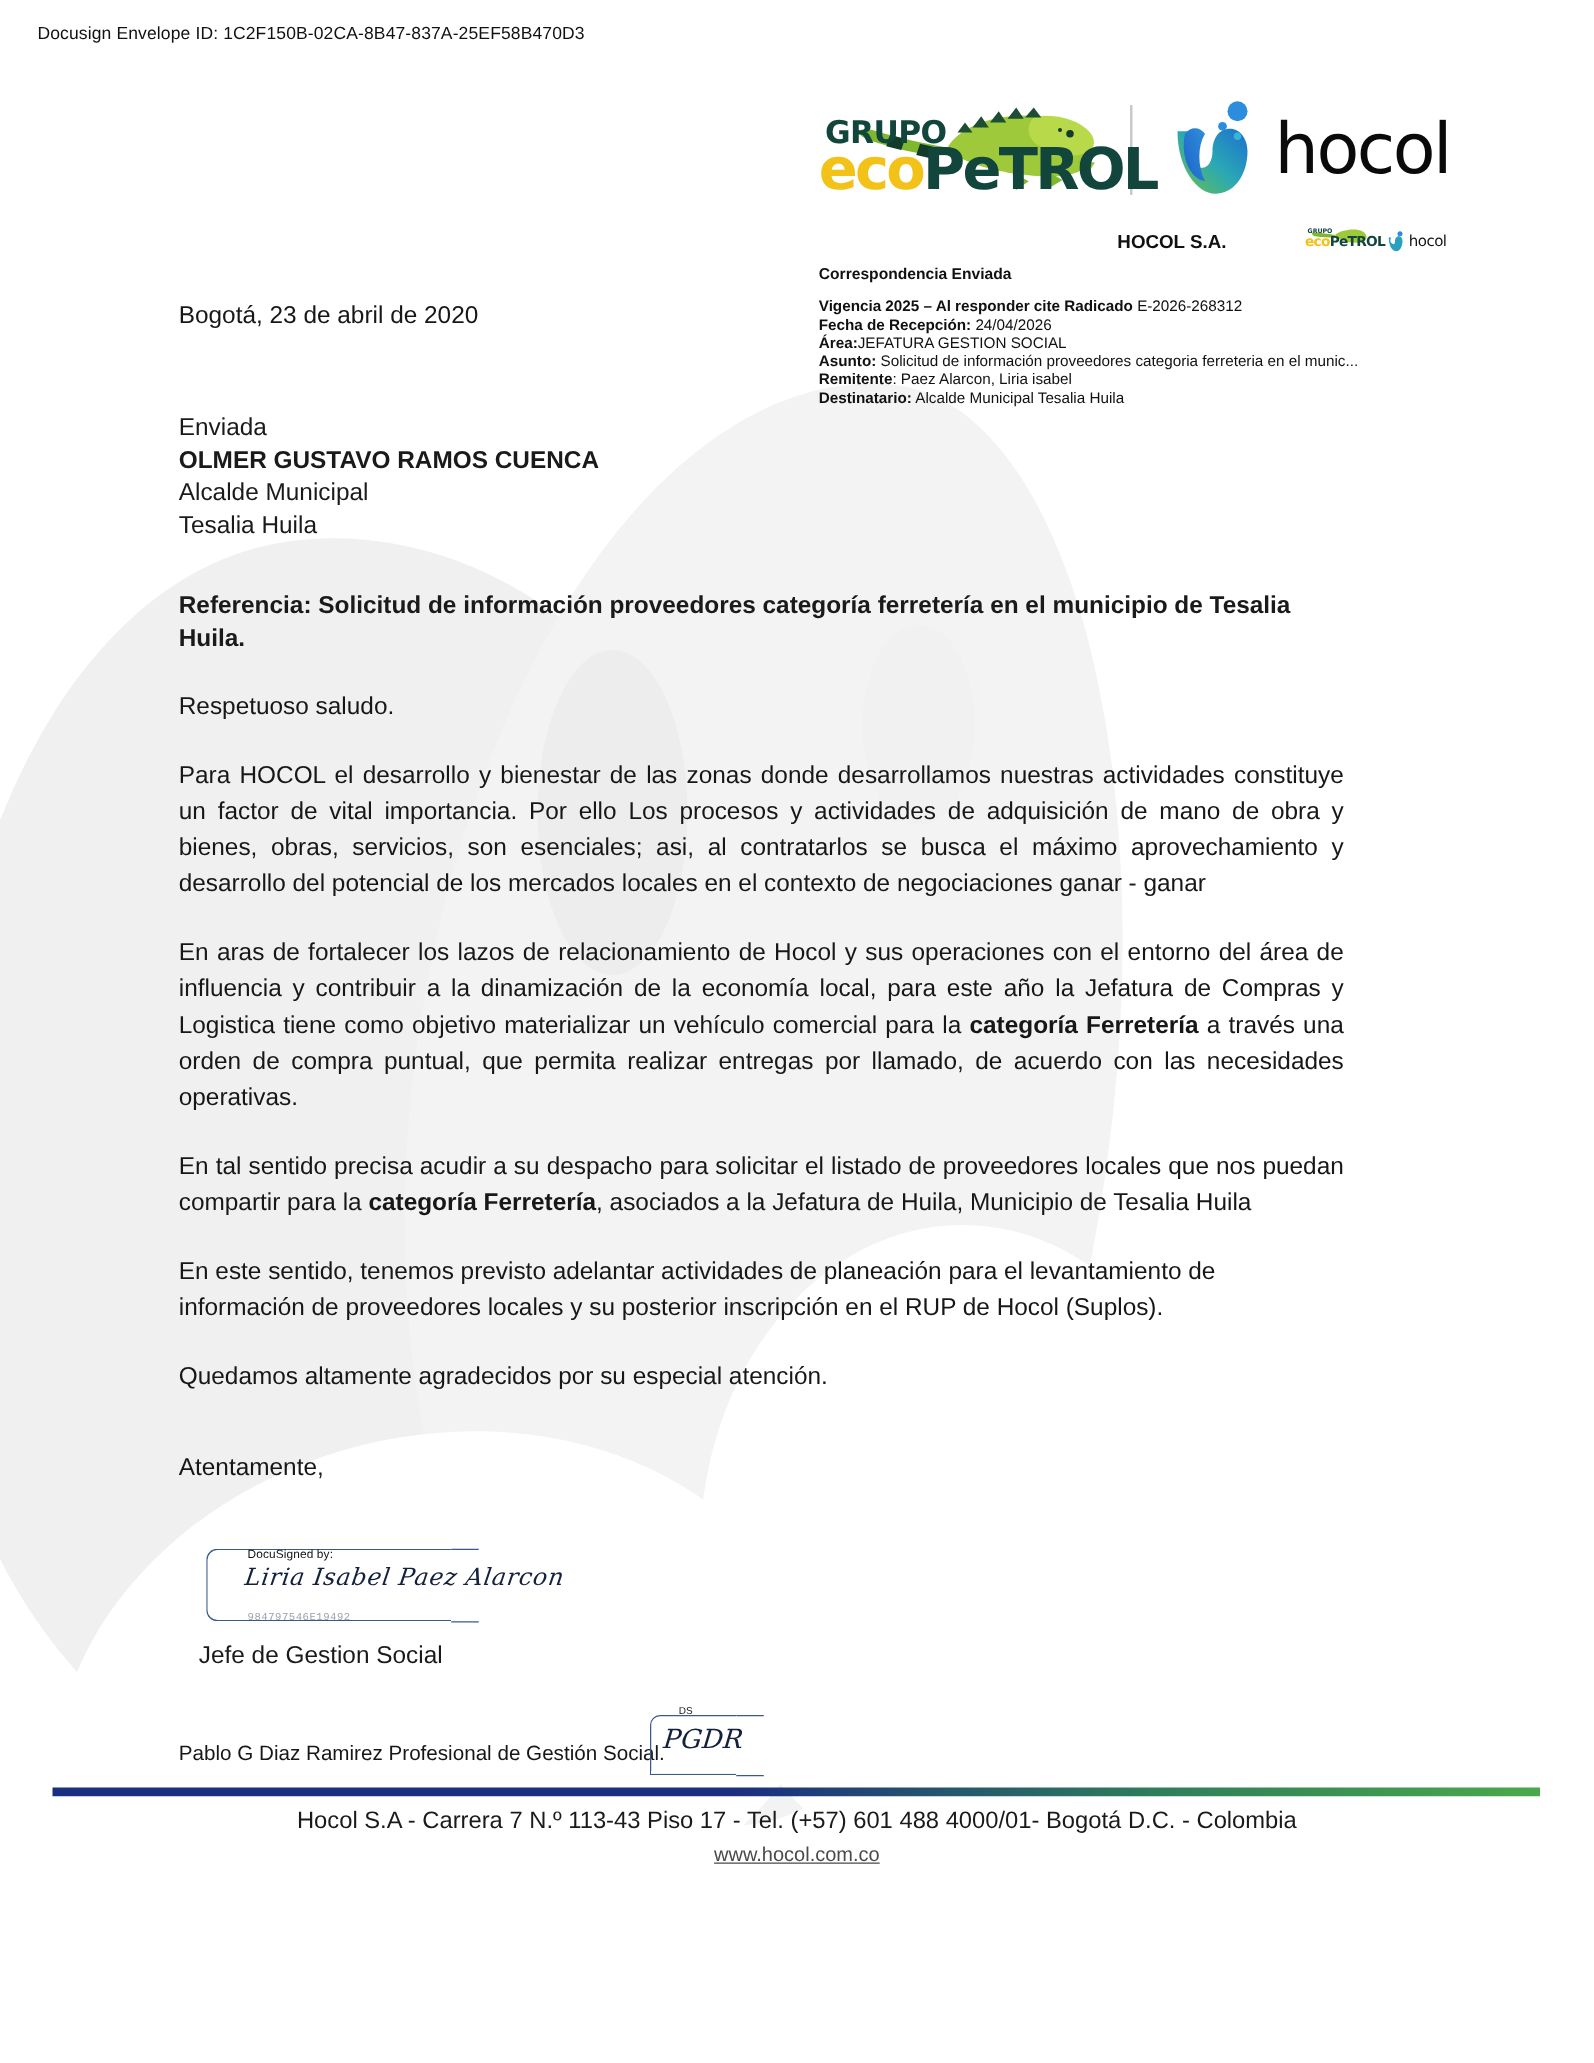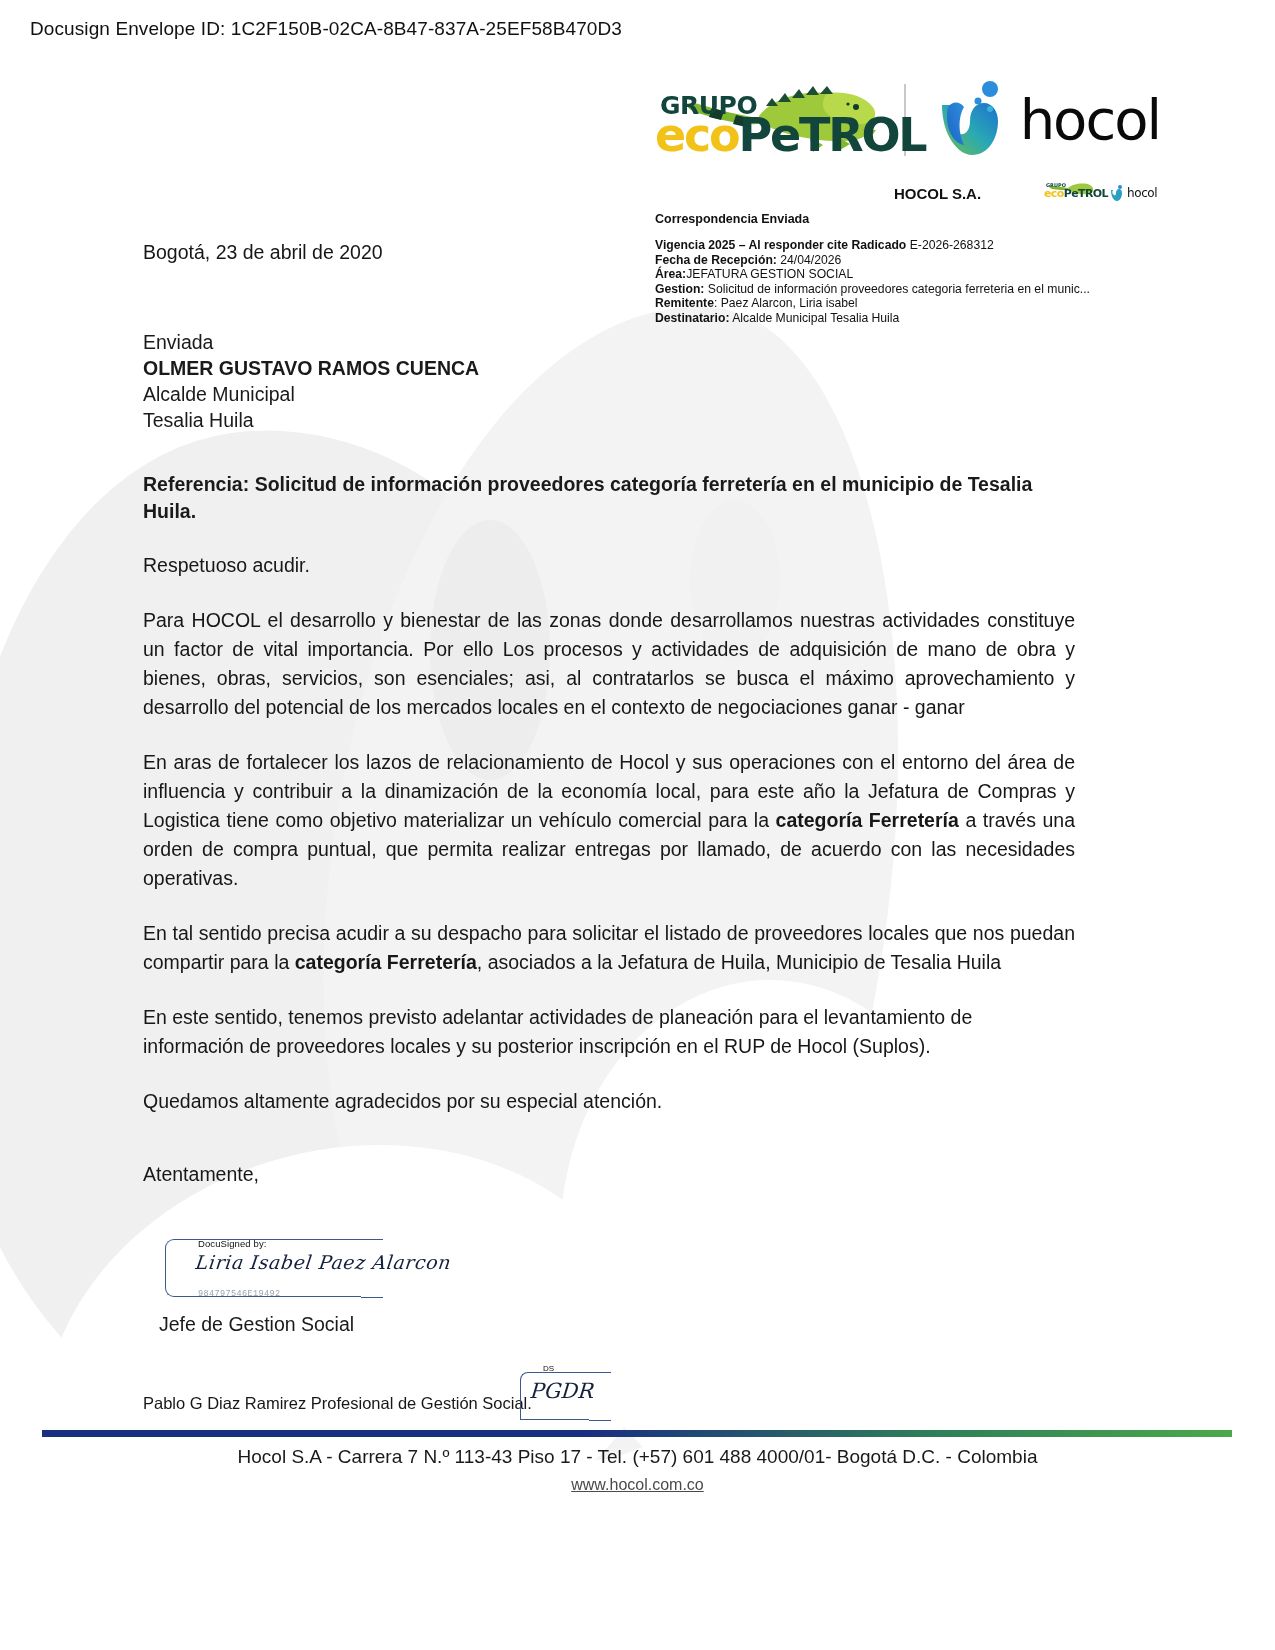--- a/index.html
+++ b/index.html
@@ -81,7 +81,7 @@
   .envelope-id {
     position: absolute;
     left: 30px; top: 18px;
-    font-size: 19px;
+    font-size: 14px;
     color: #111;
     letter-spacing: 0.1px;
     white-space: nowrap;

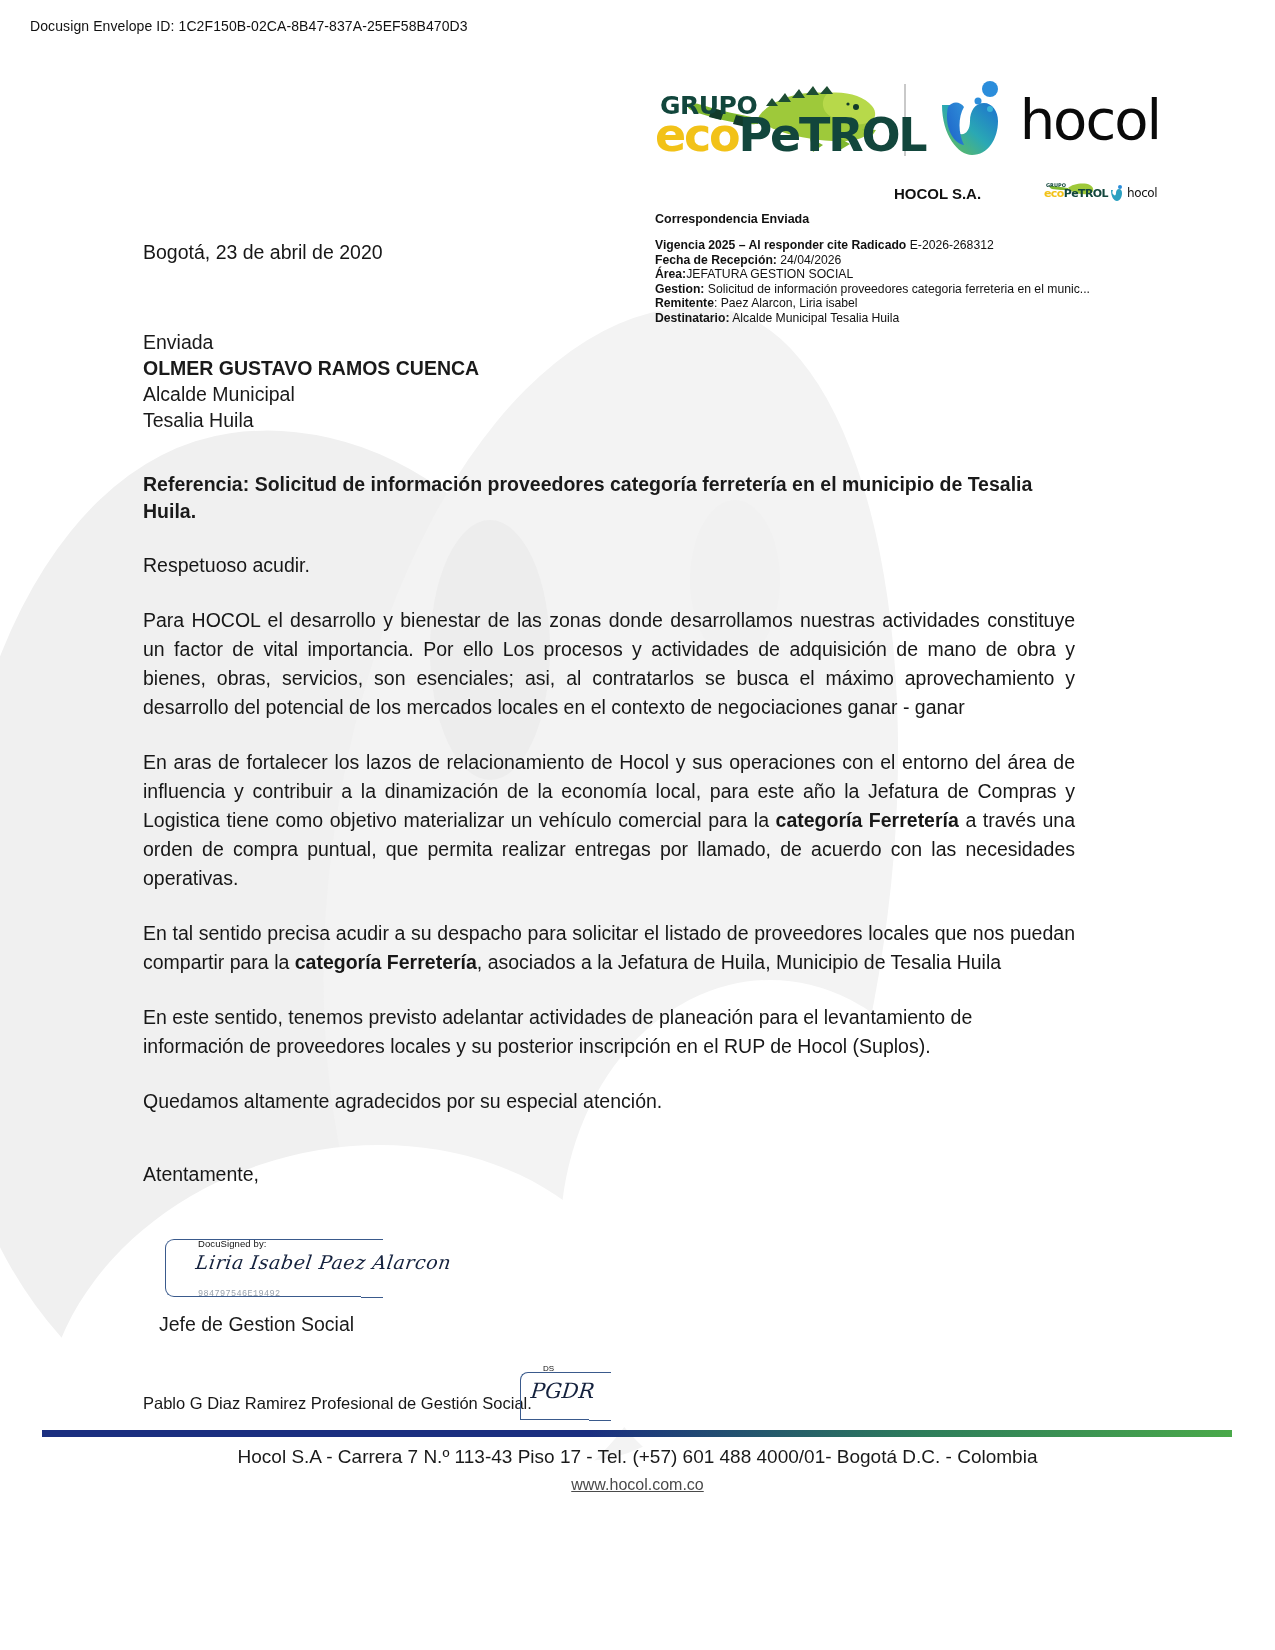--- a/index.html
+++ b/index.html
@@ -437,7 +437,7 @@
         <div><b>Vigencia 2025 – Al responder cite Radicado</b> <span>E-2026-268312</span></div>
         <div><b>Fecha de Recepción:</b> <span>24/04/2026</span></div>
         <div><b>Área:</b><span>JEFATURA GESTION SOCIAL</span></div>
-        <div><b>Gestion:</b> <span>Solicitud de información proveedores categoria ferreteria en el munic...</span></div>
+        <div><b>Asunto:</b> <span>Solicitud de información proveedores categoria ferreteria en el munic...</span></div>
         <div><b>Remitente</b><span>: Paez Alarcon, Liria isabel</span></div>
         <div><b>Destinatario:</b><span> Alcalde Municipal Tesalia Huila</span></div>
       </div>

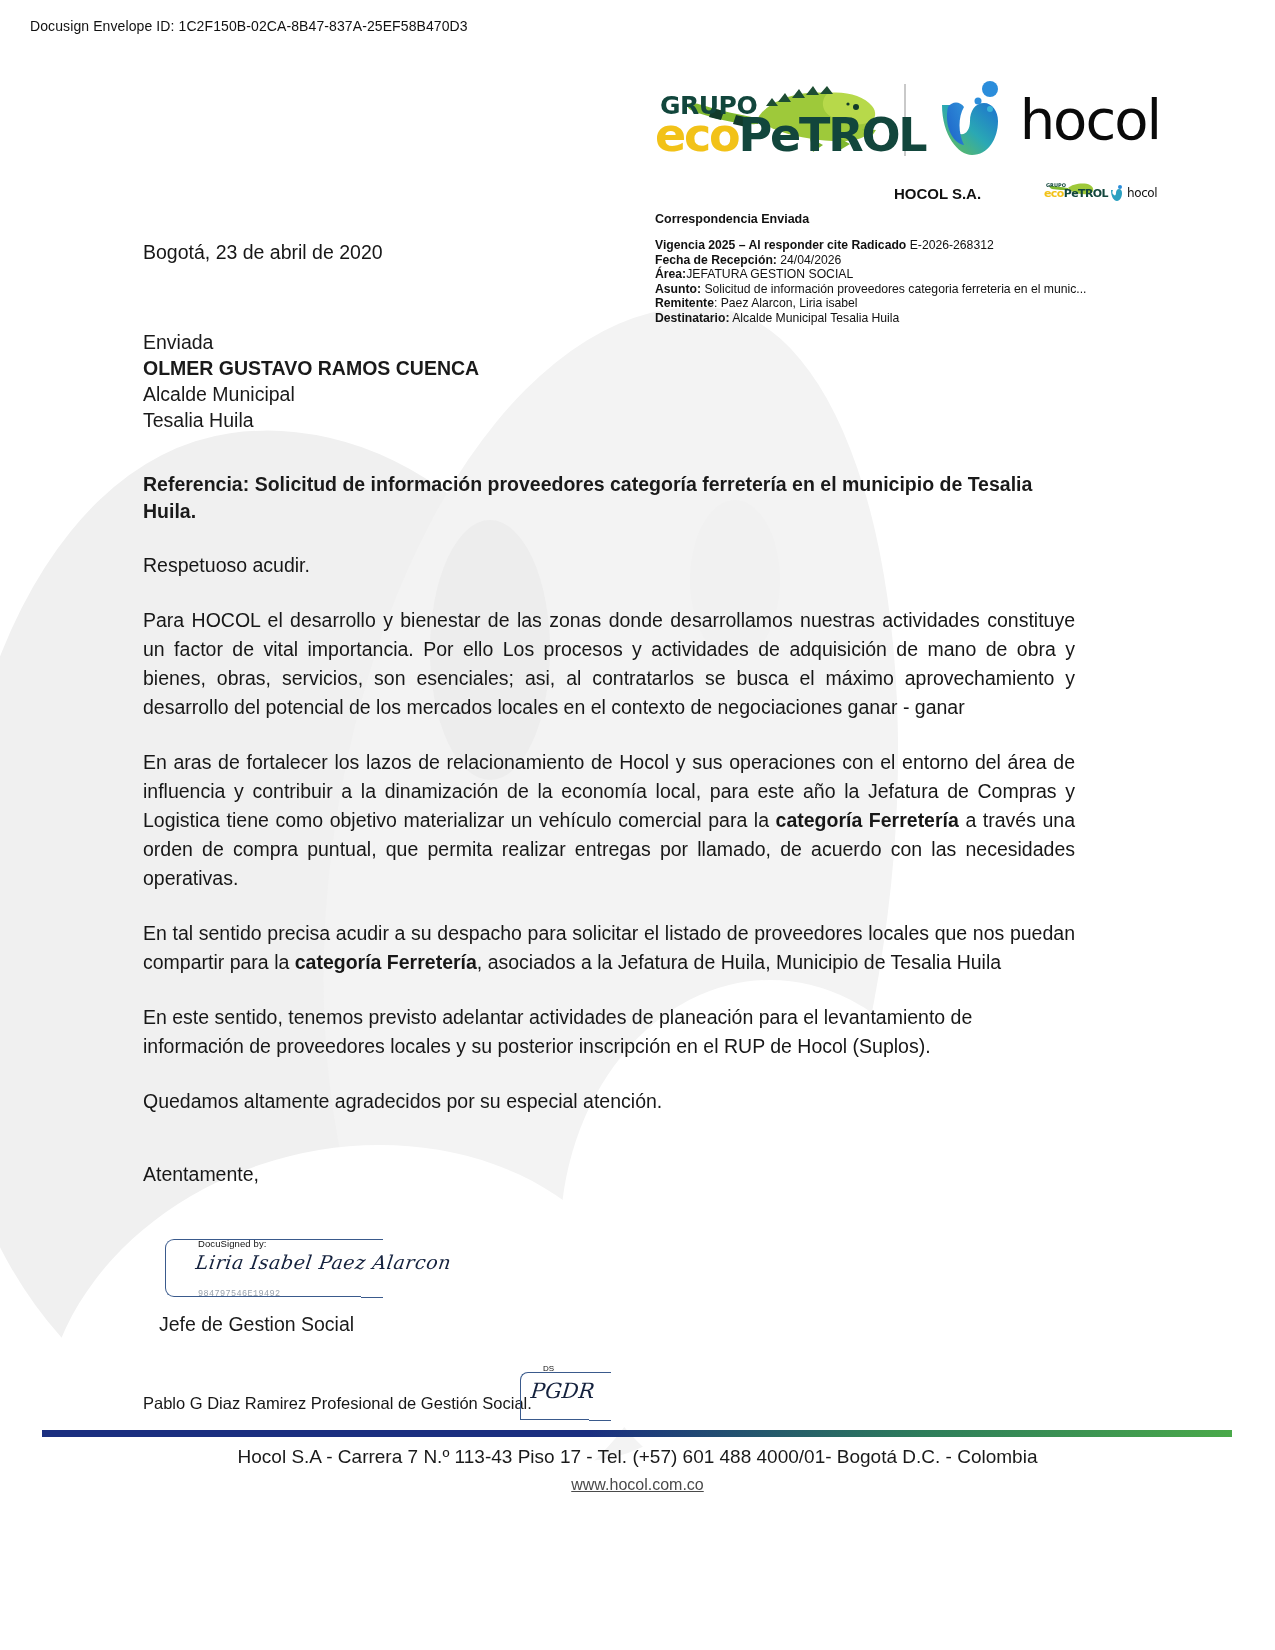--- a/index.html
+++ b/index.html
@@ -460,7 +460,7 @@
 
       <div style="height:26px"></div>
 
-      <div class="ltext">Respetuoso acudir.</div>
+      <div class="ltext">Respetuoso saludo.</div>
 
       <div class="ltext p-just mt-md">Para HOCOL el desarrollo y bienestar de las zonas donde desarrollamos nuestras actividades constituye un factor de vital importancia. Por ello Los procesos y actividades de adquisición de mano de obra y bienes, obras, servicios, son esenciales; asi,  al contratarlos se busca el máximo aprovechamiento y desarrollo del potencial de los mercados locales en el contexto de negociaciones ganar - ganar</div>
 

